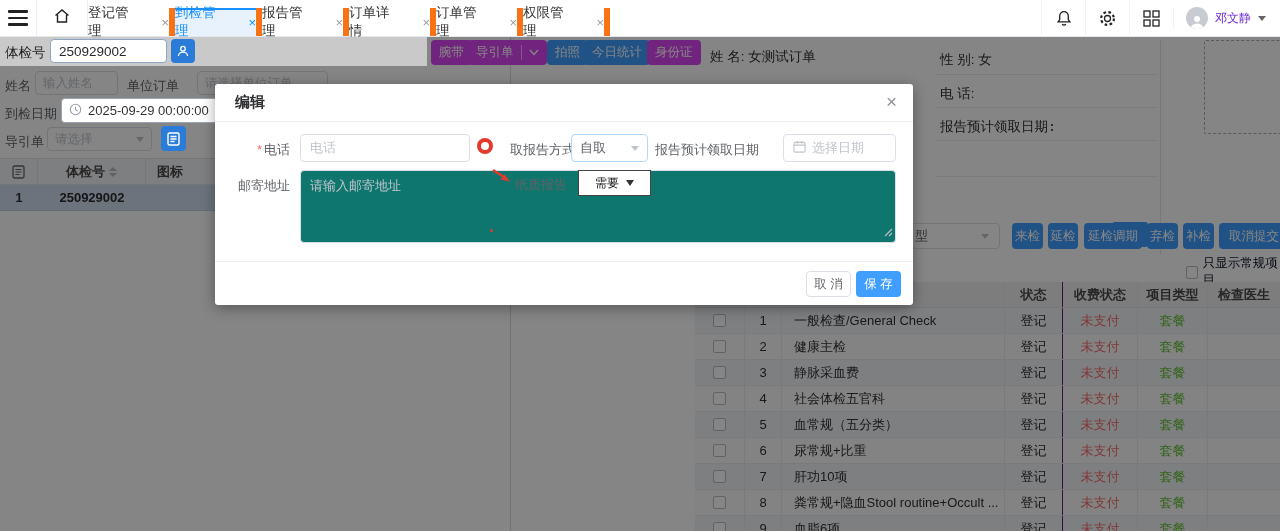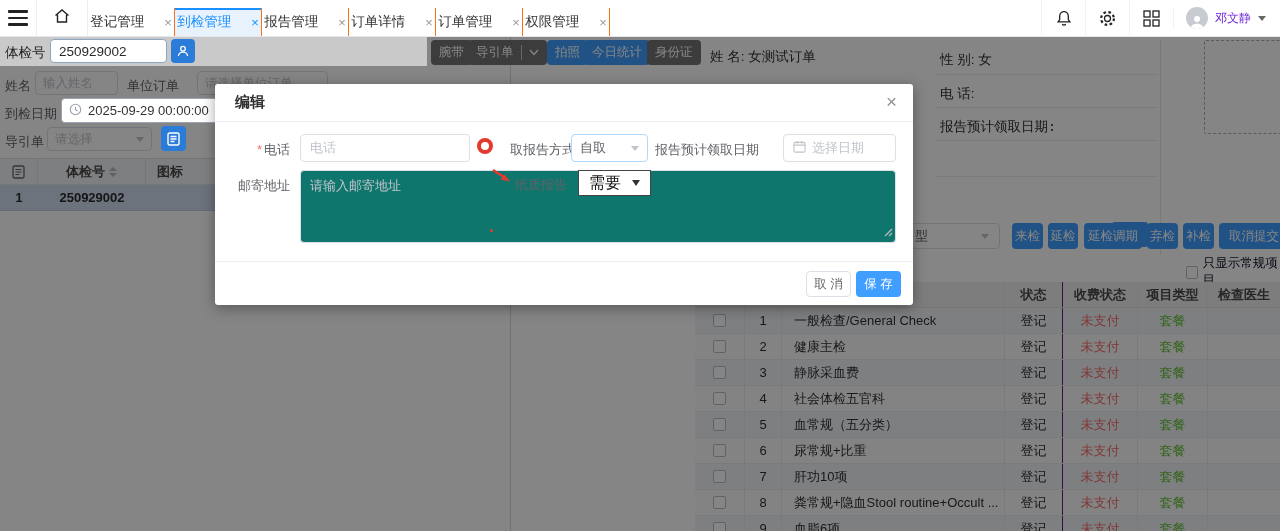--- a/index.html
+++ b/index.html
@@ -14,7 +14,7 @@
   .hamburger i { display:block; height:2.5px; background:#222; border-radius:1px; }
   .home-tab { width:52px; border-left:1px solid #eee; border-right:1px solid #eee; display:flex; align-items:center; justify-content:center; }
   .tab { position:relative; width:87px; display:flex; align-items:center; justify-content:center; gap:20px;
-         border-right:1px solid #f97316; font-size:13.5px; color:#333; background:#fff; cursor:pointer;margin-top:8px; }
+         border-right:6px solid #f97316; font-size:13.5px; color:#333; background:#fff; cursor:pointer;margin-top:8px; }
   .tab .x { color:#999; font-size:13px; }
   .tab.active { background:#e8f2fc; color:#1890ff; }
   .tab.active::before { content:""; position:absolute; top:0; left:0; right:0; height:2px; background:#1890ff; }

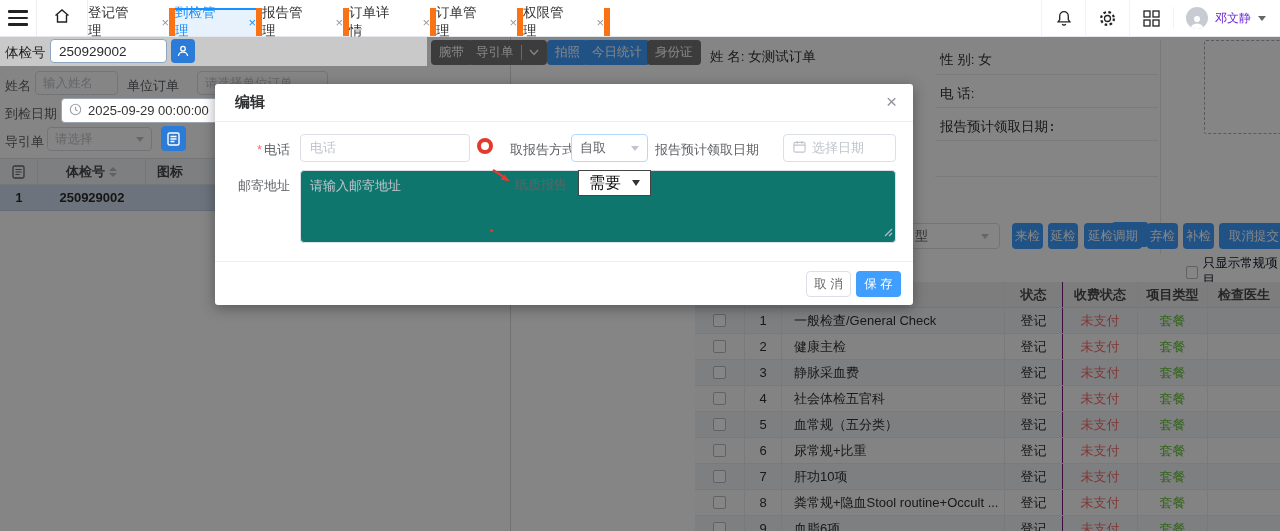--- a/index.html
+++ b/index.html
@@ -67,7 +67,7 @@
   .tb-btn { position:absolute; top:3px; height:25px; border-radius:4px; color:#fff; font-size:12.5px;
             display:flex; align-items:center; justify-content:center; padding:0 8px; cursor:pointer; }
   .tb-solid { background:#409eff; }
-  .tb-light { background:#737373; }
+  .tb-light { background:#d946ef; }
 
   
   .info-text { position:absolute; font-size:13.5px; color:#303133; }

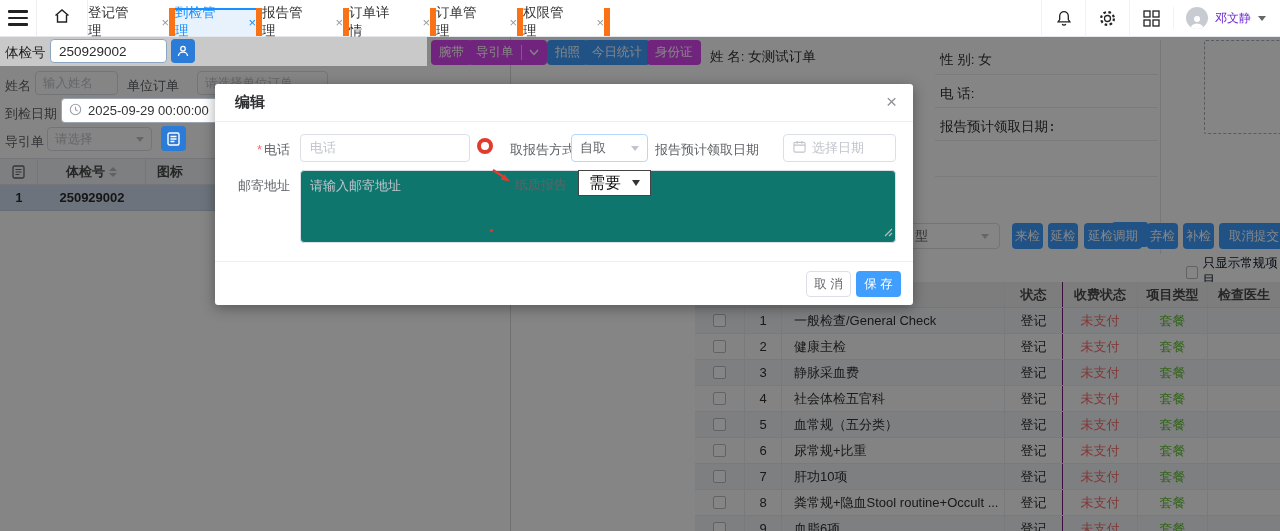--- a/index.html
+++ b/index.html
@@ -118,7 +118,7 @@
   .m-textarea .tph { position:absolute; left:9px; top:6px; color:#c0c4cc; }
   .resize-grip { position:absolute; right:2px; bottom:2px; }
   .native-select { position:absolute; height:26px; width:73px; border:1px solid #444; background:#fff; display:flex;
-                   align-items:center; padding:0 10px; font-size:16px; color:#111; }
+                   align-items:center; padding:0 16px; font-size:12px; color:#111; }
   .native-caret { width:0; height:0; border-left:4.5px solid transparent; border-right:4.5px solid transparent;
                   border-top:6px solid #333; margin-left:auto; }
   .red-ring { position:absolute; width:16px; height:16px; border:4.5px solid #e23b2e; border-radius:50%; background:#fff; }

